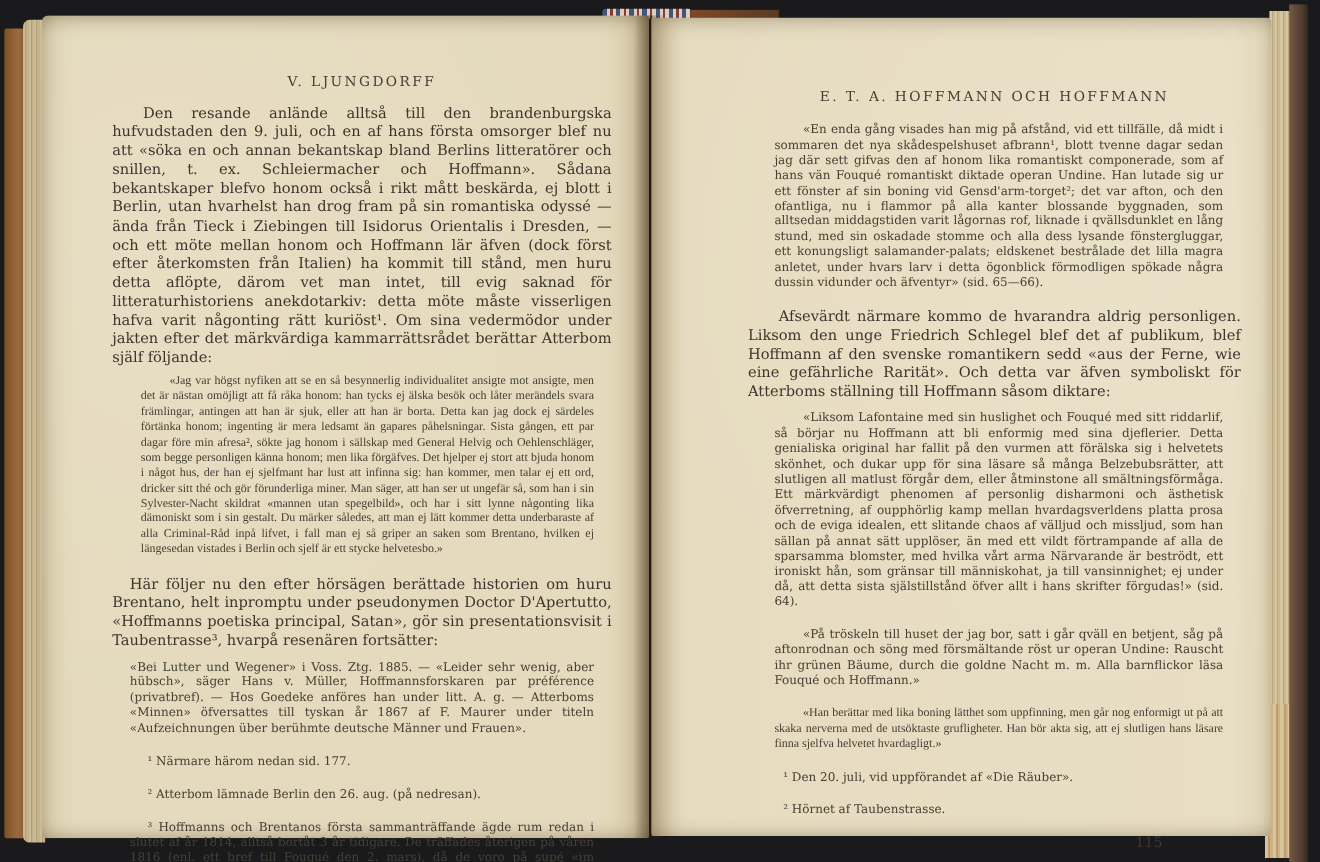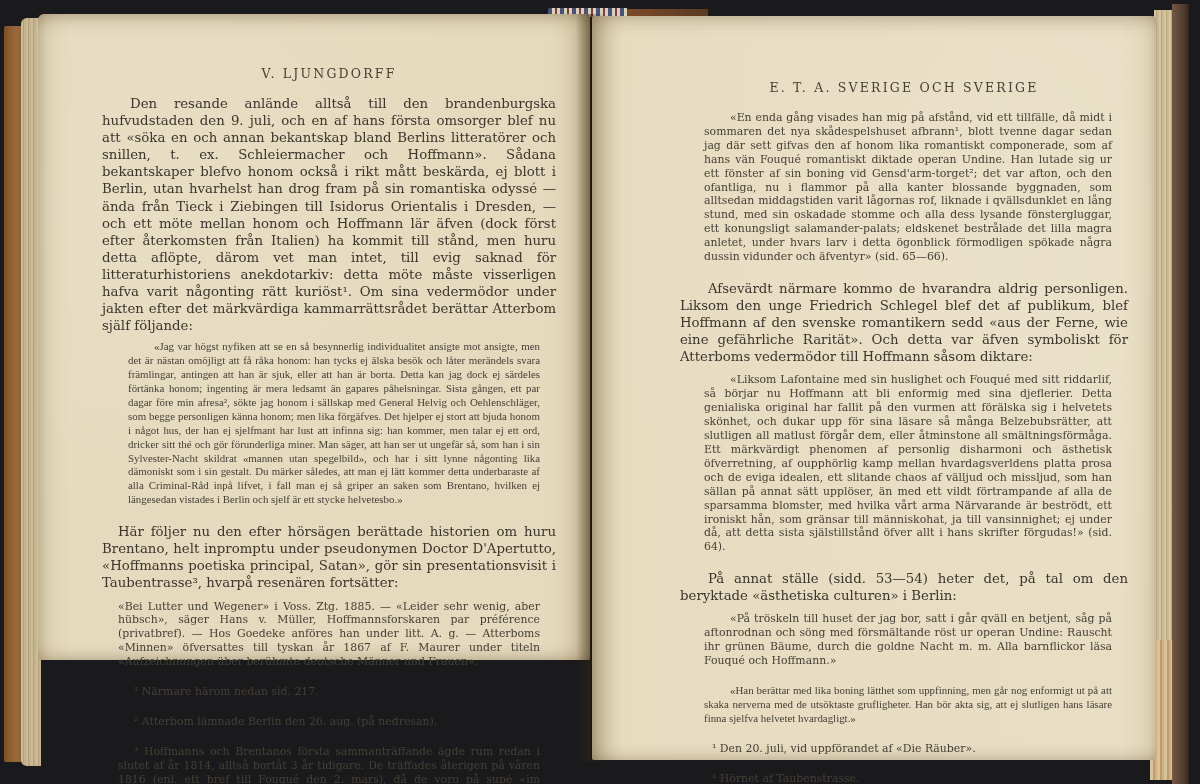--- a/index.html
+++ b/index.html
@@ -45,7 +45,7 @@
   
   .page{position:absolute;color:#3b352d;}
   .page-left{
-    left:38px;top:14px;width:552px;height:646px;
+    left:38px;top:14px;width:552px;height:748px;
     background:
       radial-gradient(120% 100% at 20% 30%, rgba(255,255,255,.10), rgba(0,0,0,0) 60%),
       linear-gradient(90deg,#ddd1b1 0,#e5dabd 6%,#e5dabd 92%,#dccfae 100%);

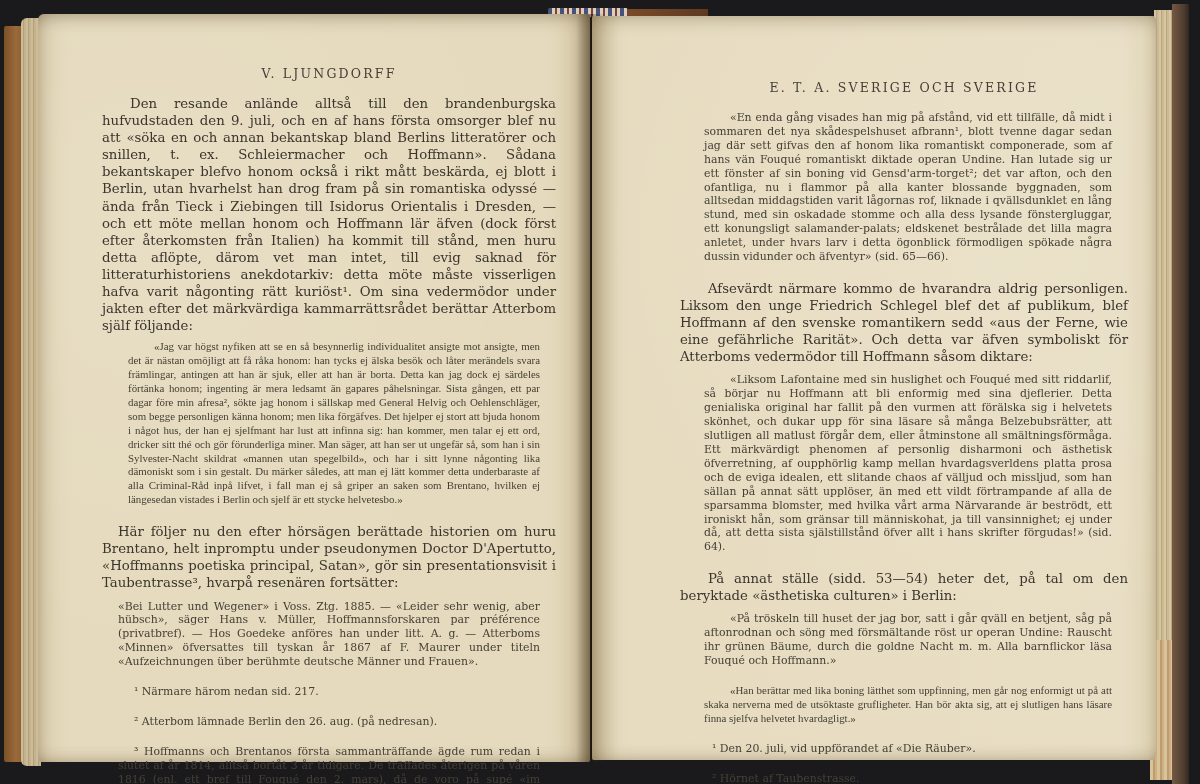--- a/index.html
+++ b/index.html
@@ -138,7 +138,7 @@
 
   <div class="page page-right">
     <div class="text-col">
-      <div class="running-head">E. T. A. SVERIGE OCH SVERIGE</div>
+      <div class="running-head">E. T. A. HOFFMANN OCH HOFFMANN</div>
 
       <p class="small-par quote">«En enda gång visades han mig på afstånd, vid ett tillfälle, då midt i sommaren det nya skådespelshuset afbrann¹, blott tvenne dagar sedan jag där sett gifvas den af honom lika romantiskt componerade, som af hans vän Fouqué romantiskt diktade operan Undine.  Han lutade sig ur ett fönster af sin boning vid Gensd'arm-torget²; det var afton, och den ofantliga, nu i flammor på alla kanter blossande byggnaden, som alltsedan middagstiden varit lågornas rof, liknade i qvällsdunklet en lång stund, med sin oskadade stomme och alla dess lysande fönstergluggar, ett konungsligt salamander-palats; eldskenet bestrålade det lilla magra anletet, under hvars larv i detta ögonblick förmodligen spökade några dussin vidunder och äfventyr» (sid. 65—66).</p>
 

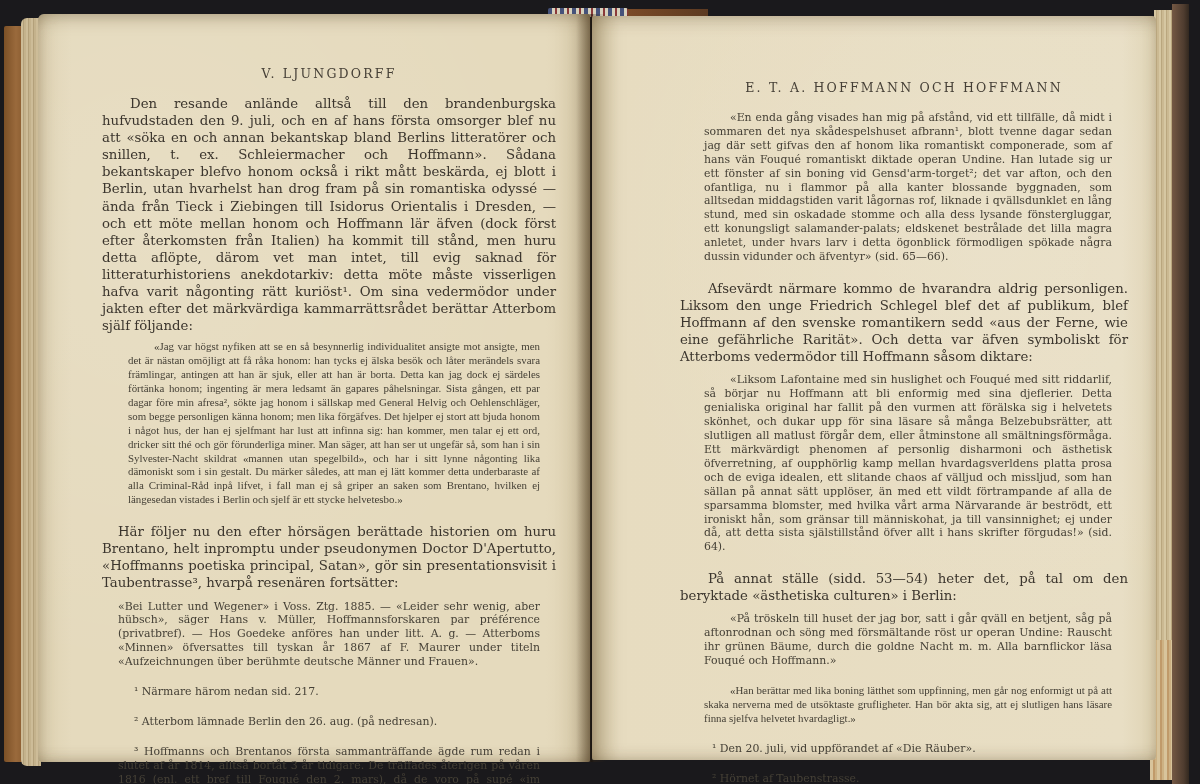--- a/index.html
+++ b/index.html
@@ -142,7 +142,7 @@
 
       <p class="small-par quote">«En enda gång visades han mig på afstånd, vid ett tillfälle, då midt i sommaren det nya skådespelshuset afbrann¹, blott tvenne dagar sedan jag där sett gifvas den af honom lika romantiskt componerade, som af hans vän Fouqué romantiskt diktade operan Undine.  Han lutade sig ur ett fönster af sin boning vid Gensd'arm-torget²; det var afton, och den ofantliga, nu i flammor på alla kanter blossande byggnaden, som alltsedan middagstiden varit lågornas rof, liknade i qvällsdunklet en lång stund, med sin oskadade stomme och alla dess lysande fönstergluggar, ett konungsligt salamander-palats; eldskenet bestrålade det lilla magra anletet, under hvars larv i detta ögonblick förmodligen spökade några dussin vidunder och äfventyr» (sid. 65—66).</p>
 
-      <p class="body-par indent mt12">Afsevärdt närmare kommo de hvarandra aldrig personligen.  Liksom den unge Friedrich Schlegel blef det af publikum, blef Hoffmann af den svenske romantikern sedd «aus der Ferne, wie eine gefährliche Rarität».  Och detta var äfven symboliskt för Atterboms vedermödor till Hoffmann såsom diktare:</p>
+      <p class="body-par indent mt12">Afsevärdt närmare kommo de hvarandra aldrig personligen.  Liksom den unge Friedrich Schlegel blef det af publikum, blef Hoffmann af den svenske romantikern sedd «aus der Ferne, wie eine gefährliche Rarität».  Och detta var äfven symboliskt för Atterboms ställning till Hoffmann såsom diktare:</p>
 
       <p class="small-par quote mt8">«Liksom Lafontaine med sin huslighet och Fouqué med sitt riddarlif, så börjar nu Hoffmann att bli enformig med sina djeflerier.  Detta genialiska original har fallit på den vurmen att förälska sig i helvetets skönhet, och dukar upp för sina läsare så många Belzebubsrätter, att slutligen all matlust förgår dem, eller åtminstone all smältningsförmåga.  Ett märkvärdigt phenomen af personlig disharmoni och ästhetisk öfverretning, af oupphörlig kamp mellan hvardagsverldens platta prosa och de eviga idealen, ett slitande chaos af välljud och missljud, som han sällan på annat sätt upplöser, än med ett vildt förtrampande af alla de sparsamma blomster, med hvilka vårt arma Närvarande är beströdt, ett ironiskt hån, som gränsar till människohat, ja till vansinnighet; ej under då, att detta sista själstillstånd öfver allt i hans skrifter förgudas!» (sid. 64).</p>
 

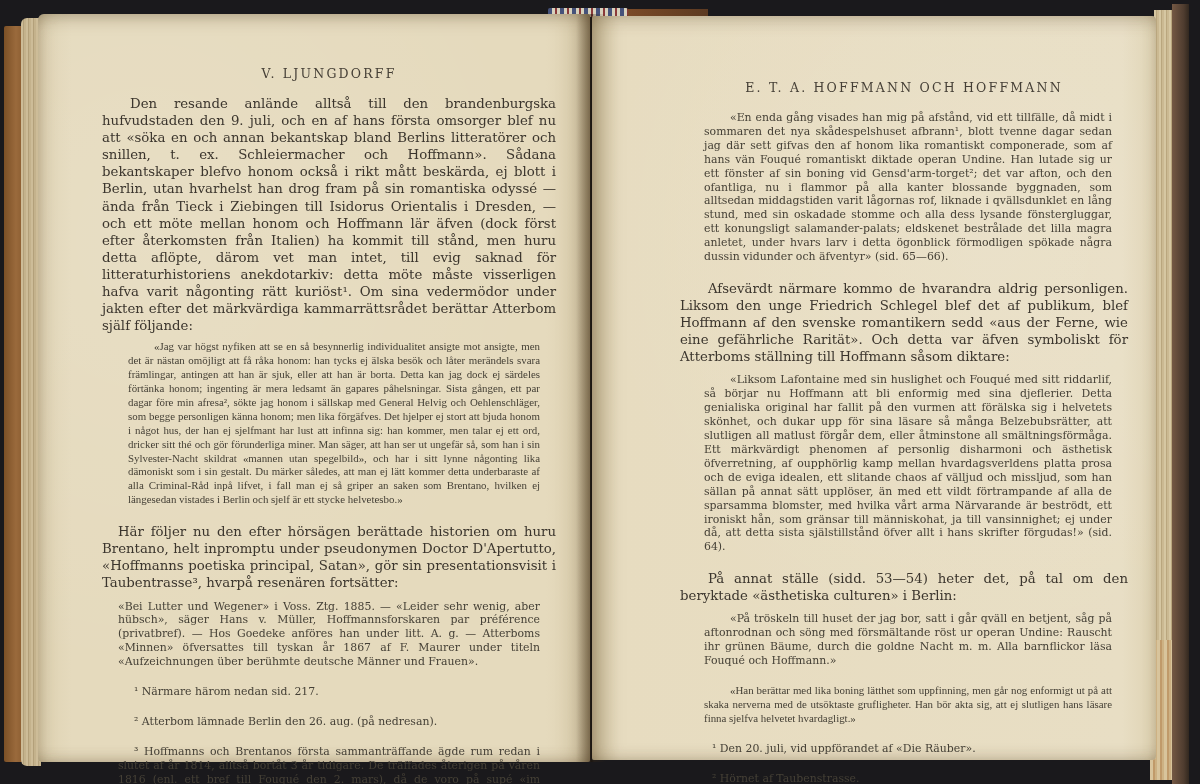--- a/index.html
+++ b/index.html
@@ -146,7 +146,6 @@
 
       <p class="small-par quote mt8">«Liksom Lafontaine med sin huslighet och Fouqué med sitt riddarlif, så börjar nu Hoffmann att bli enformig med sina djeflerier.  Detta genialiska original har fallit på den vurmen att förälska sig i helvetets skönhet, och dukar upp för sina läsare så många Belzebubsrätter, att slutligen all matlust förgår dem, eller åtminstone all smältningsförmåga.  Ett märkvärdigt phenomen af personlig disharmoni och ästhetisk öfverretning, af oupphörlig kamp mellan hvardagsverldens platta prosa och de eviga idealen, ett slitande chaos af välljud och missljud, som han sällan på annat sätt upplöser, än med ett vildt förtrampande af alla de sparsamma blomster, med hvilka vårt arma Närvarande är beströdt, ett ironiskt hån, som gränsar till människohat, ja till vansinnighet; ej under då, att detta sista själstillstånd öfver allt i hans skrifter förgudas!» (sid. 64).</p>
 
-      <p class="body-par indent mt12">På annat ställe (sidd. 53—54) heter det, på tal om den beryktade «ästhetiska culturen» i Berlin:</p>
 
       <p class="small-par quote mt8">«På tröskeln till huset der jag bor, satt i går qväll en betjent, såg på aftonrodnan och söng med försmältande röst ur operan Undine:  Rauscht ihr grünen Bäume, durch die goldne Nacht m. m.  Alla barnflickor läsa Fouqué och Hoffmann.»</p>
 

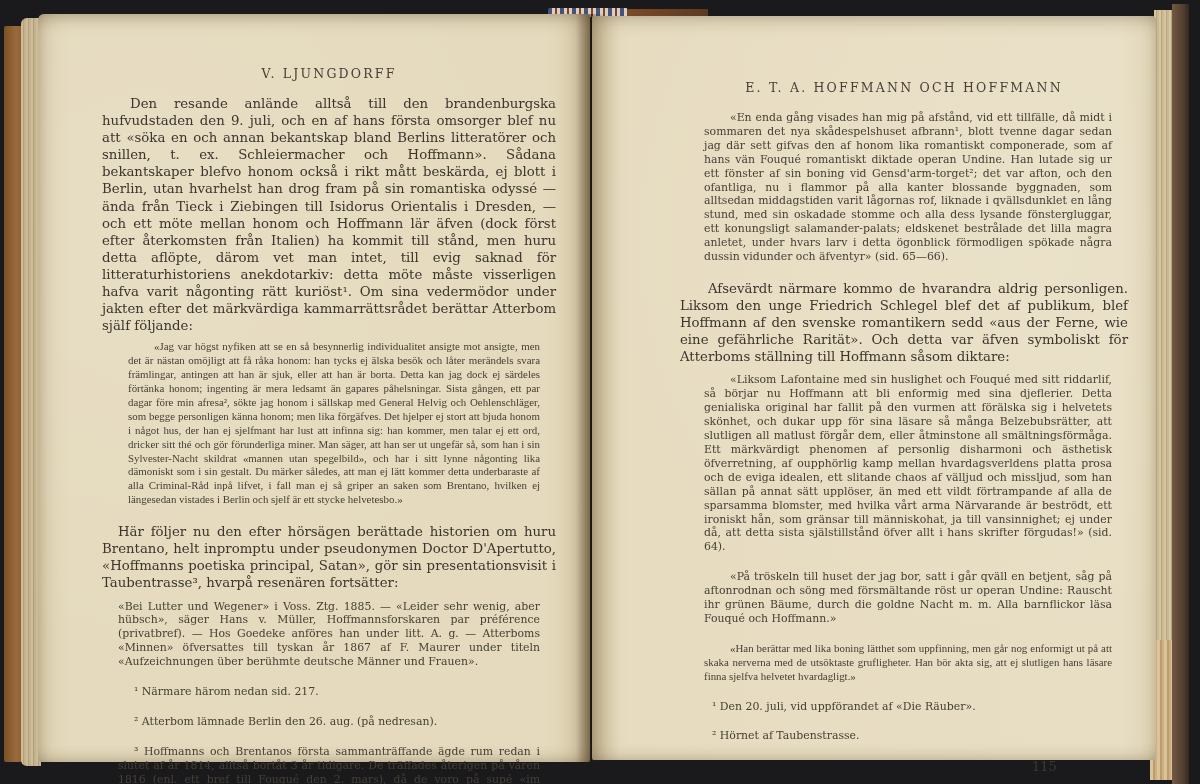--- a/index.html
+++ b/index.html
@@ -127,7 +127,7 @@
 
       <p class="small-par mt8">«Bei Lutter und Wegener» i Voss. Ztg. 1885. — «Leider sehr wenig, aber hübsch», säger Hans v. Müller, Hoffmannsforskaren par préférence (privatbref). — Hos Goedeke anföres han under litt. A. g. — Atterboms «Minnen» öfversattes till tyskan år 1867 af F. Maurer under titeln «Aufzeichnungen über berühmte deutsche Männer und Frauen».</p>
 
-      <p class="small-par indent-sm">¹ Närmare härom nedan sid. 217.</p>
+      <p class="small-par indent-sm">¹ Närmare härom nedan sid. 177.</p>
       <p class="small-par indent-sm">² Atterbom lämnade Berlin den 26. aug. (på nedresan).</p>
       <p class="small-par indent-sm">³ Hoffmanns och Brentanos första sammanträffande ägde rum redan i slutet af år 1814, alltså bortåt 3 år tidigare.  De träffades återigen på våren 1816 (enl. ett bref till Fouqué den 2. mars), då de voro på supé «im englischen Garten». Har det af Atterbom omtalade besöket 1817 ägt rum, så var det sålunda i allt fall icke, såsom A. säger, «för att göra hans bekantskap».</p>
 

